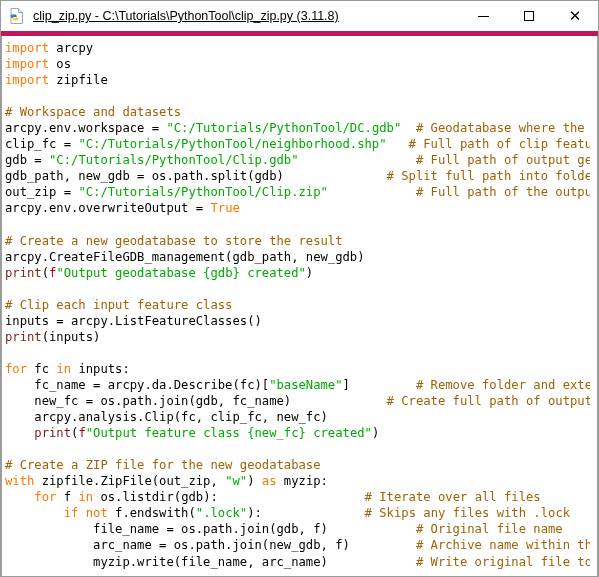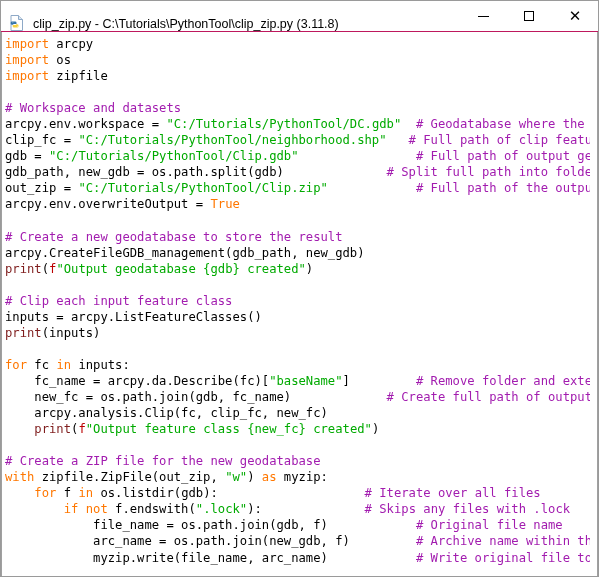--- a/index.html
+++ b/index.html
@@ -29,8 +29,9 @@
     min-height: 30px;
     background: #ffffff;
     display: flex;
-    align-items: flex-end;
+    align-items: center;
     position: relative;
+    text-decoration: underline;
   }
   .title-icon {
     width: 16px;

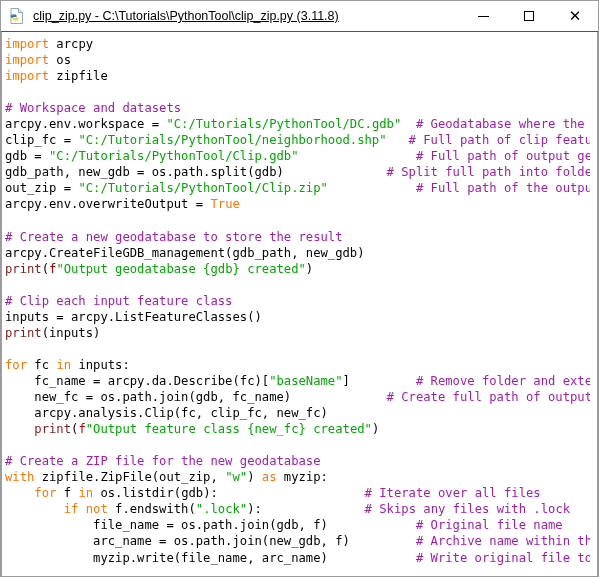--- a/index.html
+++ b/index.html
@@ -104,7 +104,7 @@
     position: relative;
     background: #ffffff;
     overflow: hidden;
-    border-top: 1px solid #be185d;
+    border-top: 5px solid #be185d;
   }
   .editor-border-left {
     position: absolute;

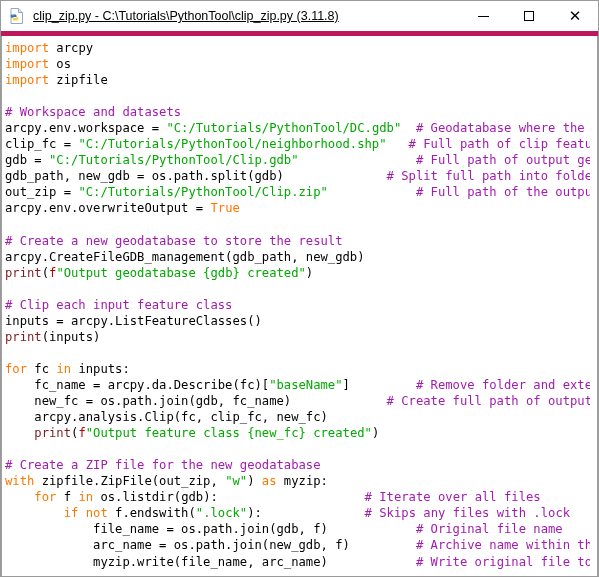--- a/index.html
+++ b/index.html
@@ -135,7 +135,7 @@
   .code .ln { display: block; height: 16.05px; }
   .kw   { color: #ff7700; }
   .str  { color: #00aa00; }
-  .cmt  { color: #a21caf; }
+  .cmt  { color: #a16207; }
   .bi   { color: #7f1d1d; }
   .fpre { color: #bb0000; }
   .pl   { color: #000000; }

